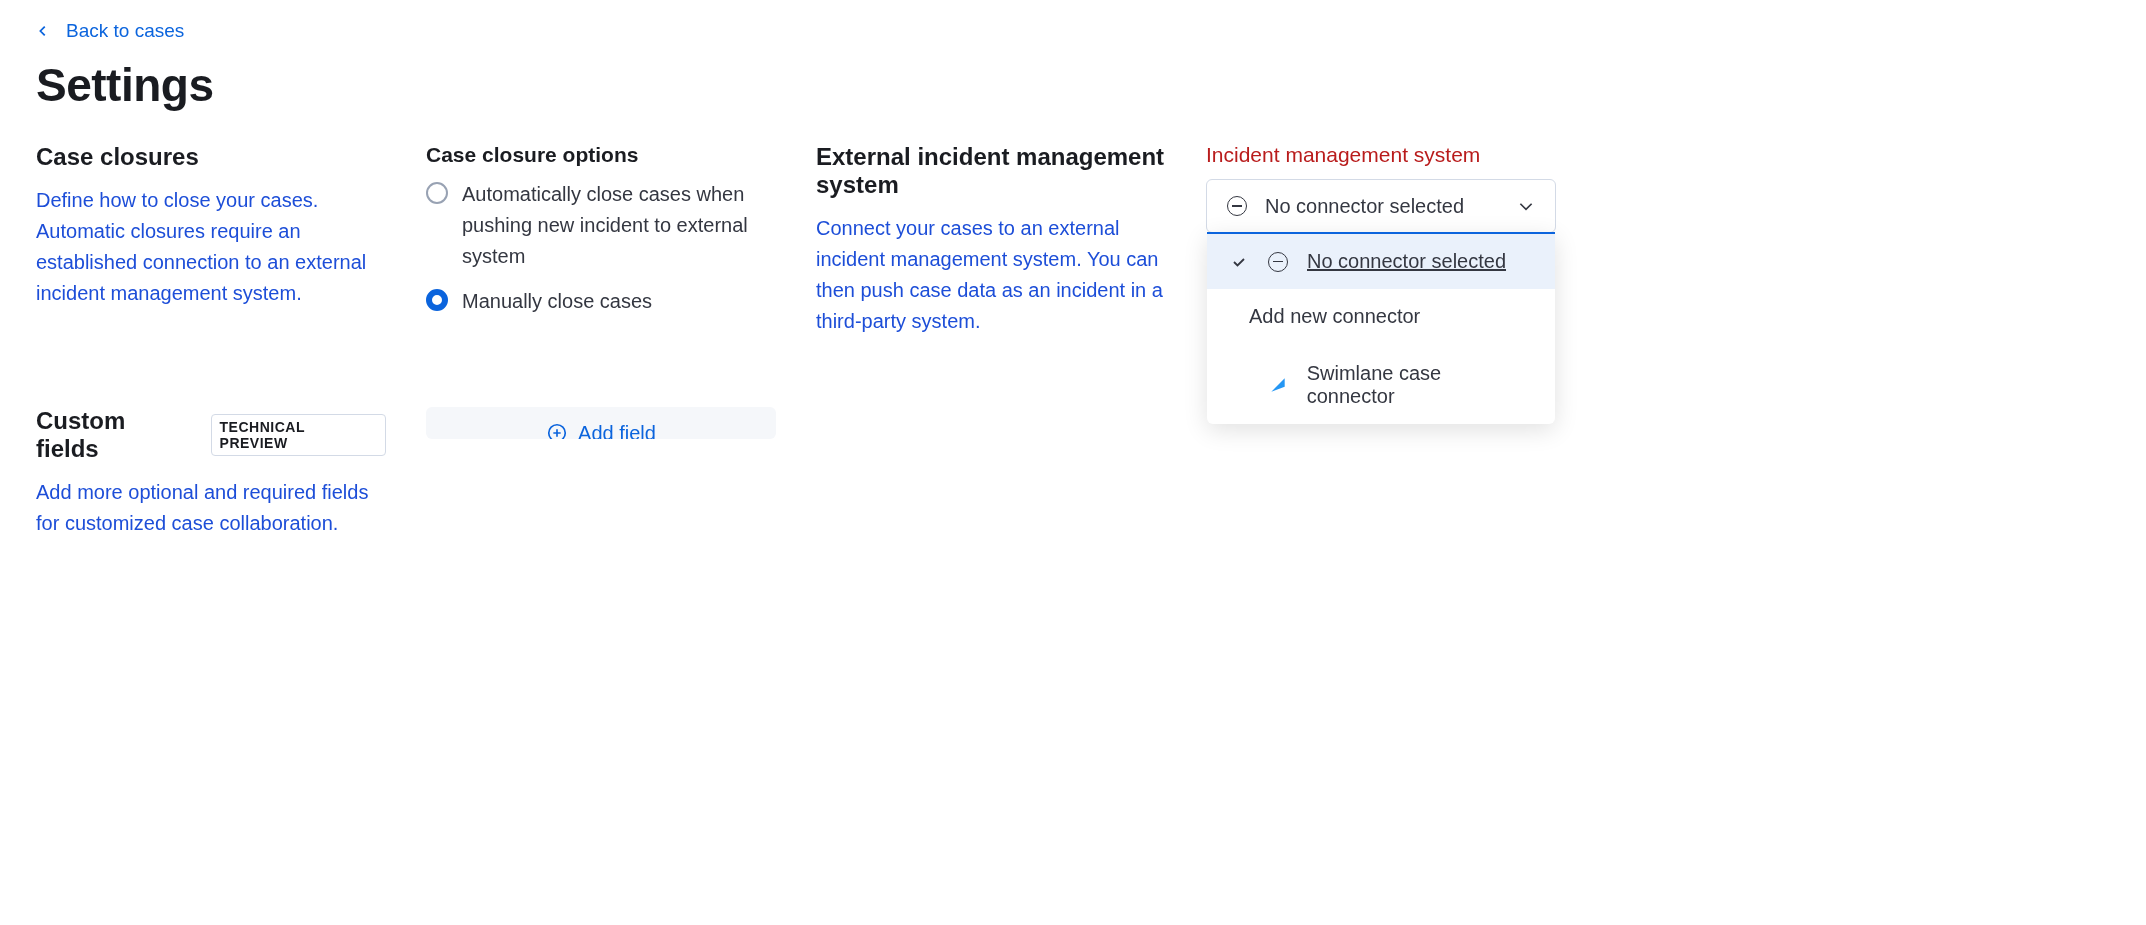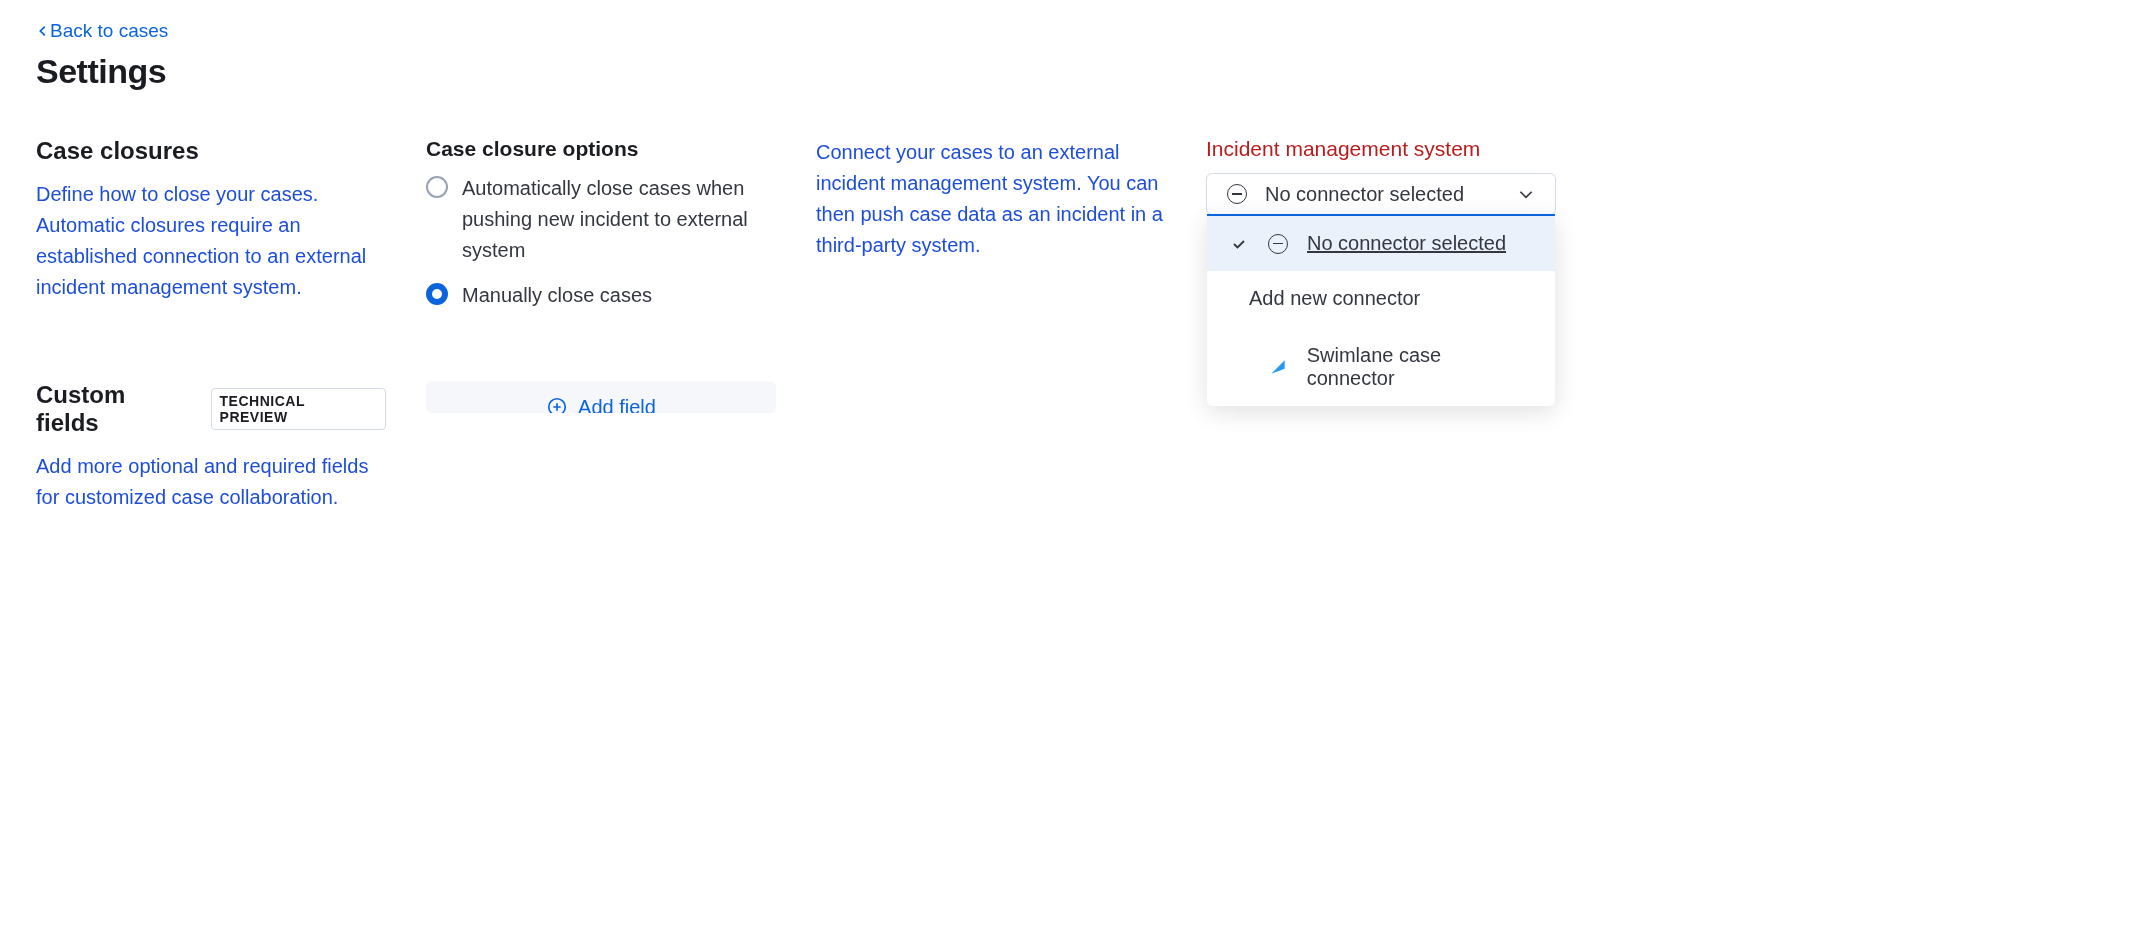--- a/index.html
+++ b/index.html
@@ -16,12 +16,12 @@
     .back-link {
       display: inline-flex;
       align-items: center;
-      gap: 0;
+      gap: 16px;
       color: #0b64dd;
       font-size: 19px;
       font-weight: 500;
       cursor: pointer;
-      margin-bottom: 10px;
+      margin-bottom: 16px;
     }
     .back-link svg {
       width: 14px;

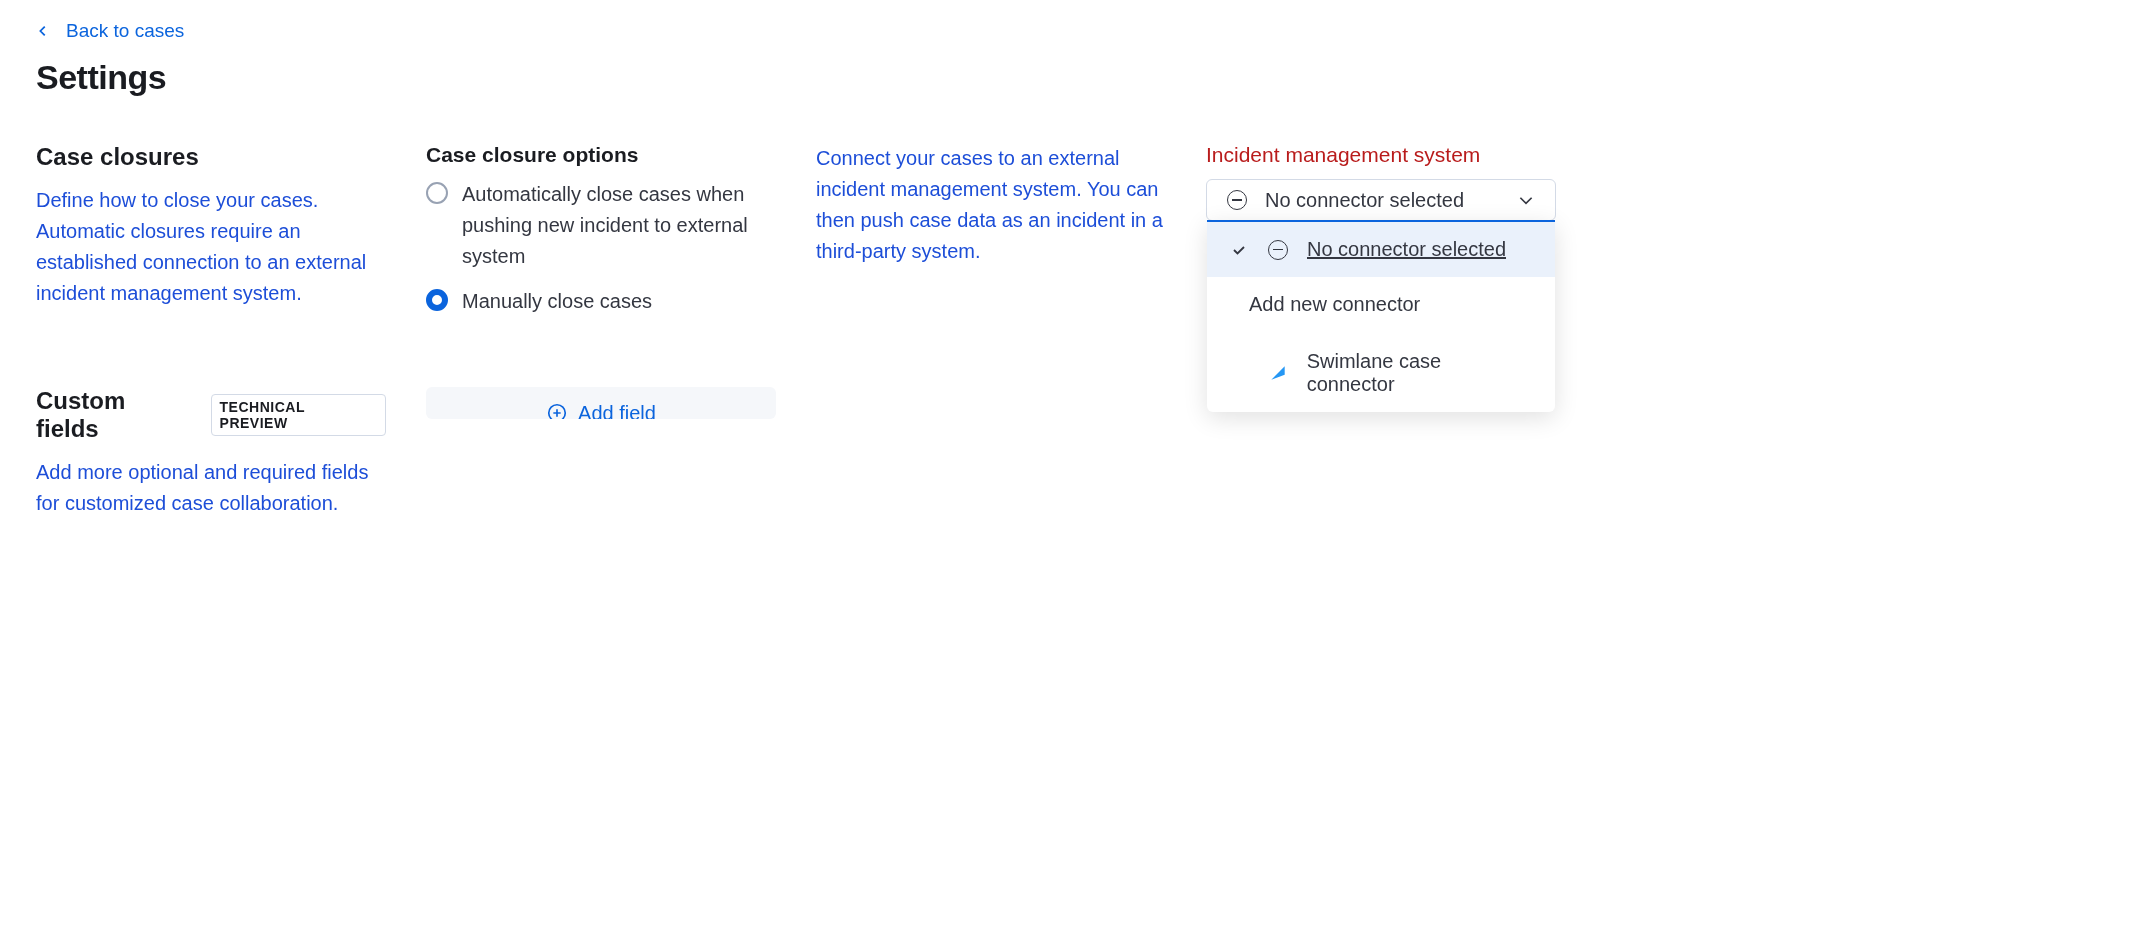--- a/index.html
+++ b/index.html
@@ -29,10 +29,10 @@
       stroke: #0b64dd;
     }
     .page-title {
-      font-size: 34px;
+      font-size: 46px;
       font-weight: 800;
       color: #1a1c21;
-      margin-bottom: 46px;
+      margin-bottom: 31px;
       letter-spacing: -0.5px;
     }
     .settings-grid {

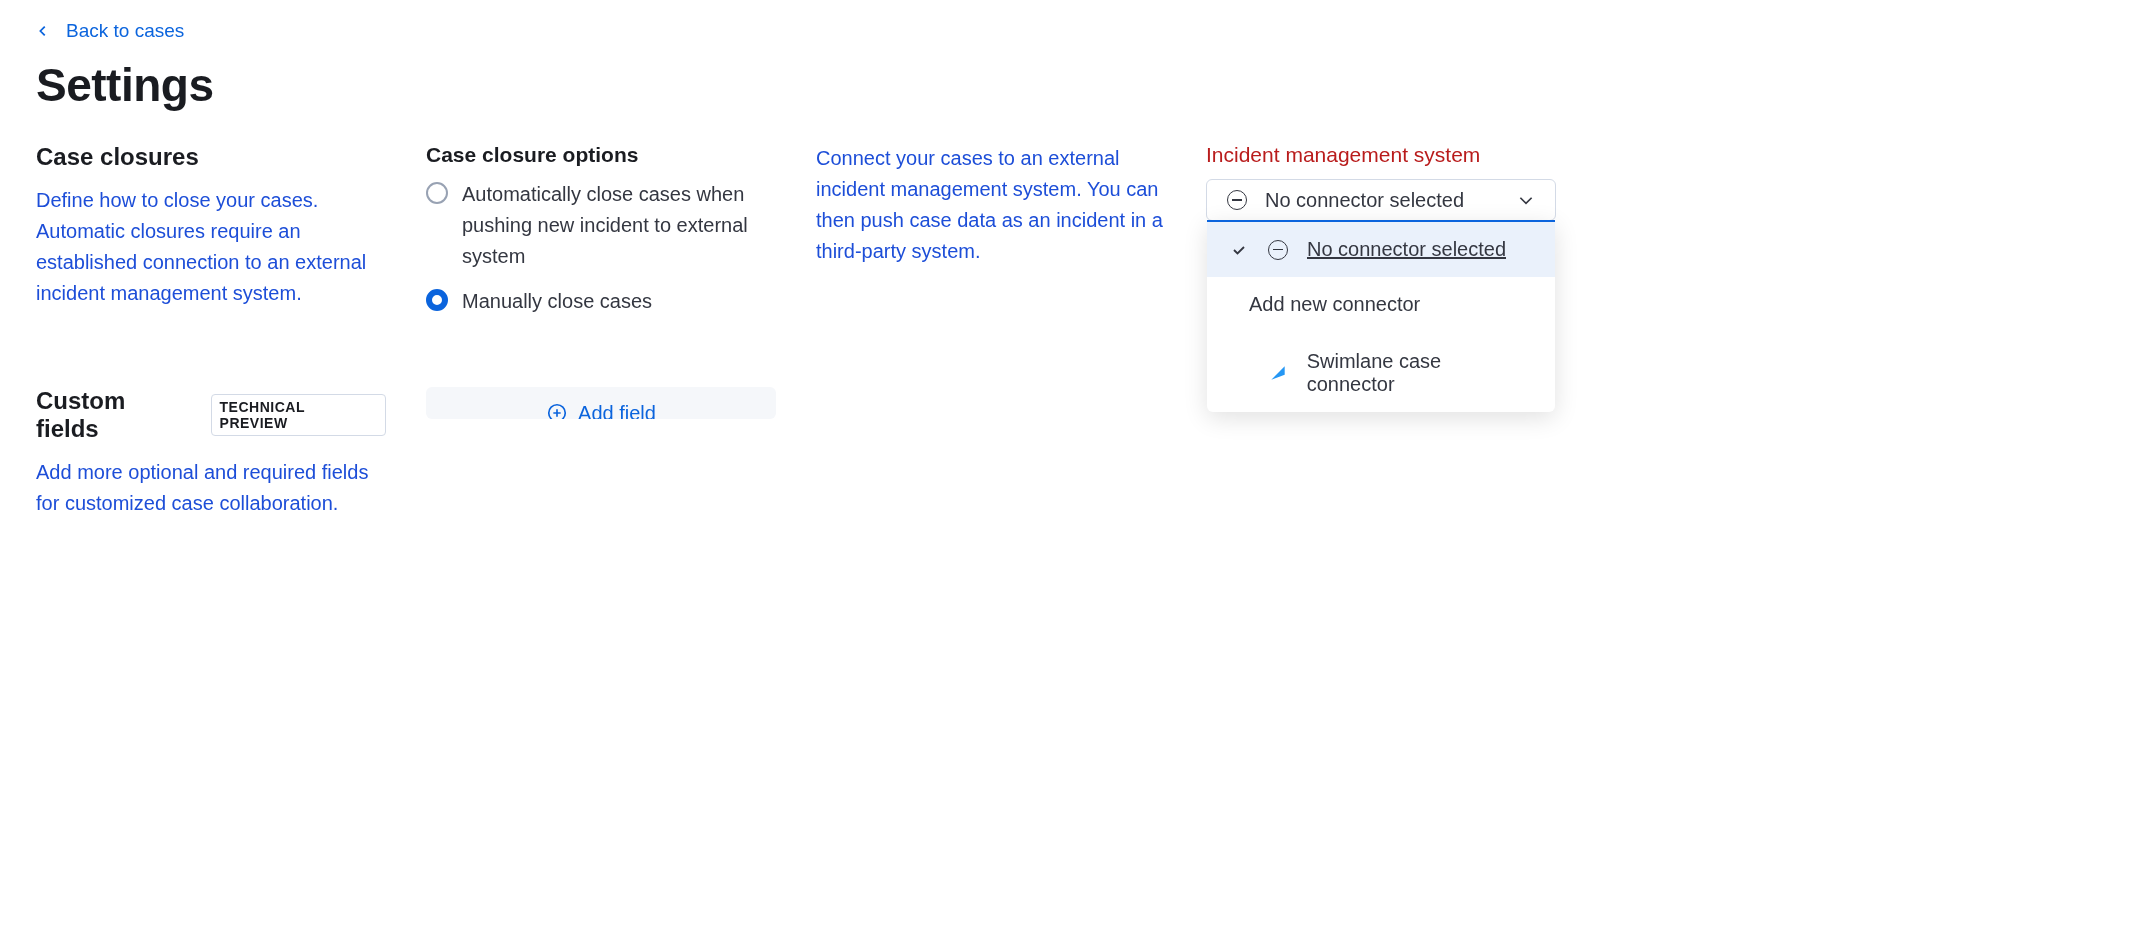--- a/index.html
+++ b/index.html
@@ -248,6 +248,7 @@
   </div>
 
   <div>
+    <h2 class="section-heading">External incident management system</h2>
     <p class="section-desc">Connect your cases to an external incident management system. You can then push case data as an incident in a third-party system.</p>
   </div>
 

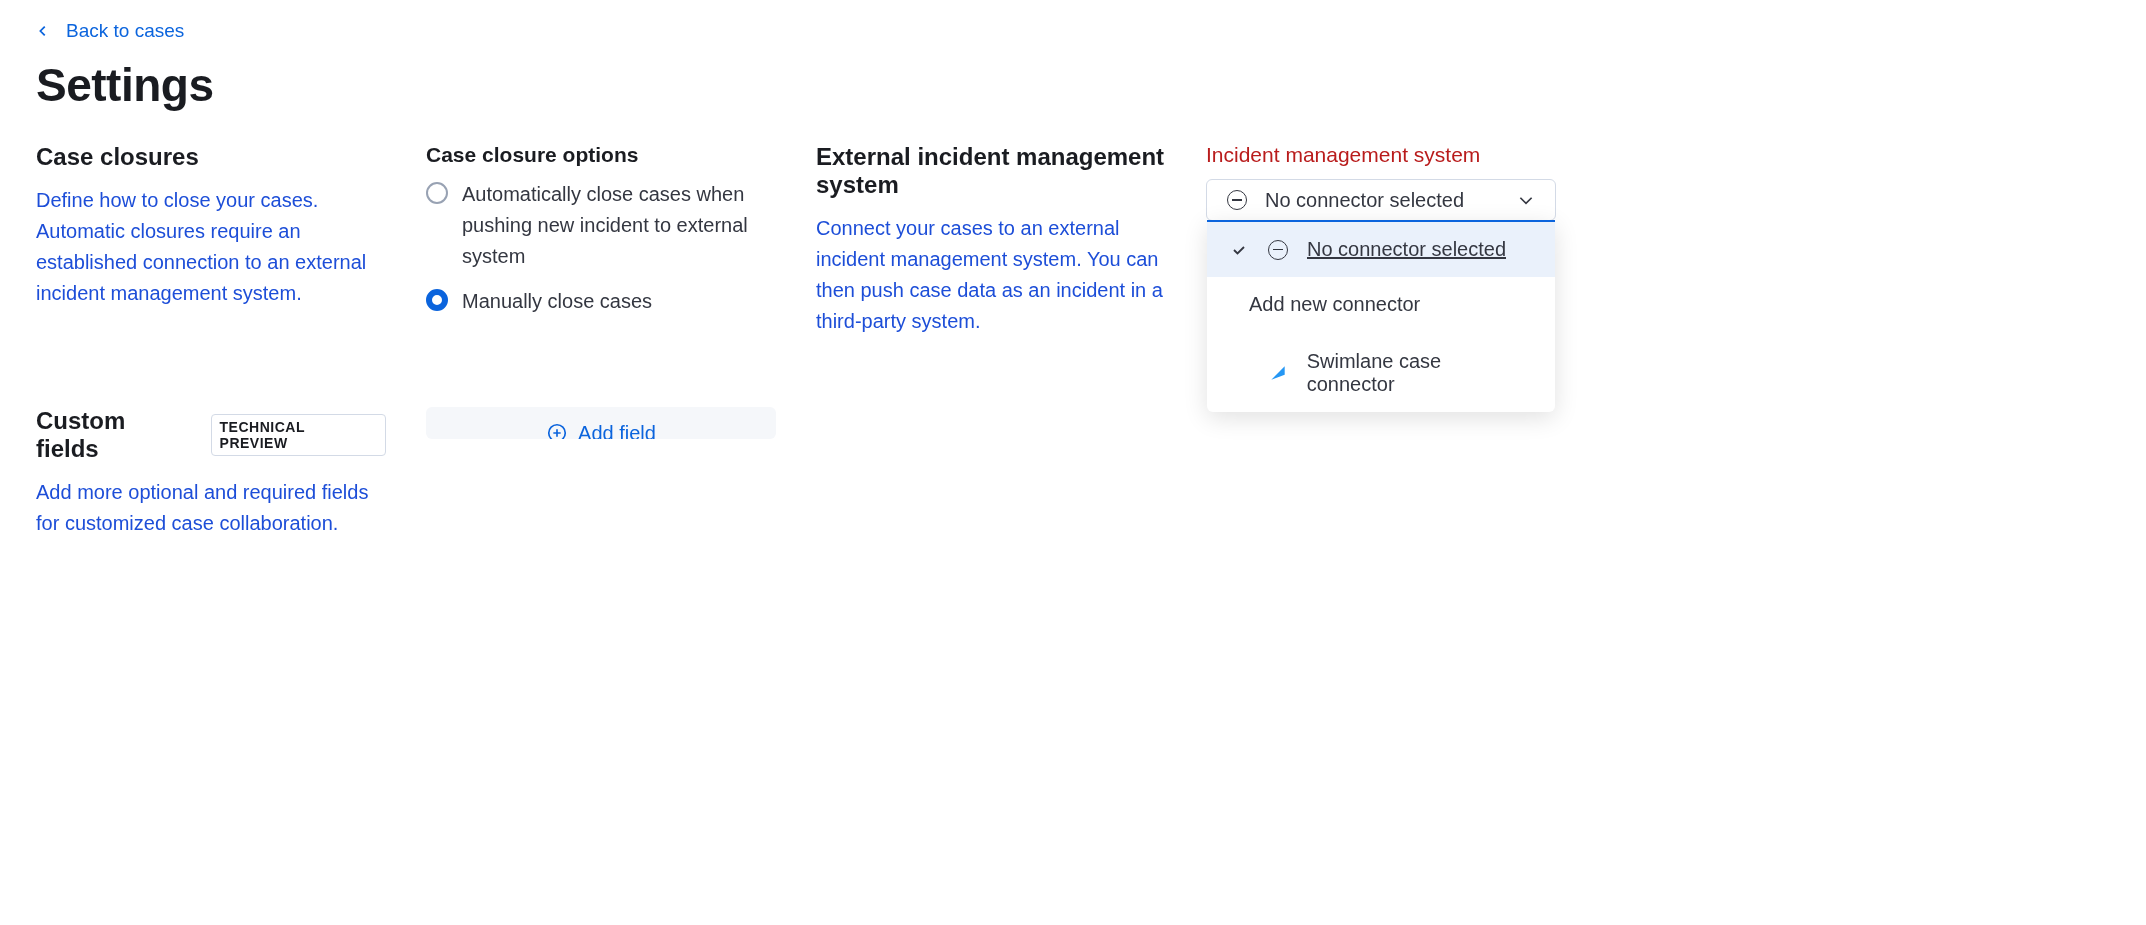--- a/index.html
+++ b/index.html
@@ -102,7 +102,7 @@
       position: relative;
       border: 1px solid #d3dae6;
       border-radius: 6px;
-      height: 42px;
+      height: 54px;
       display: flex;
       align-items: center;
       padding: 0 20px;

